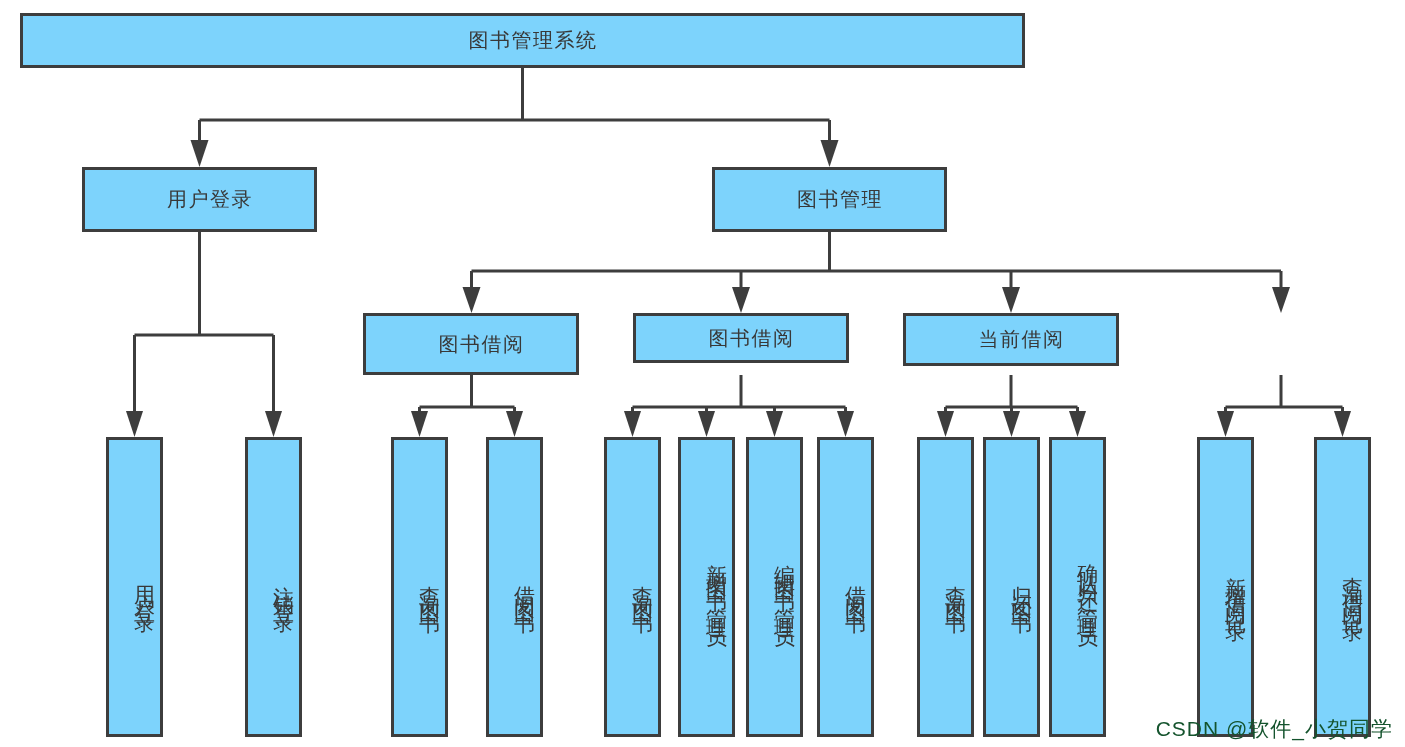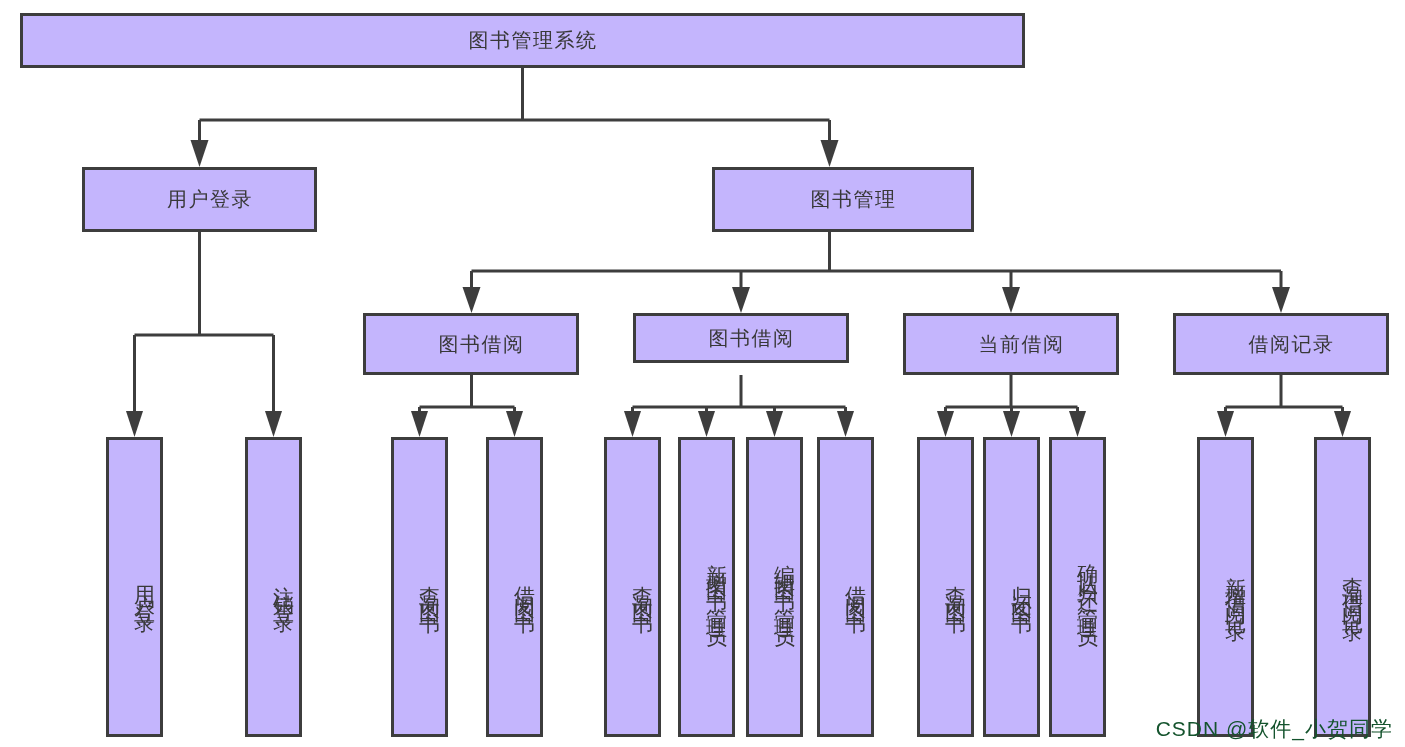--- a/index.html
+++ b/index.html
@@ -24,7 +24,7 @@
   .box {
     position: absolute;
     box-sizing: border-box;
-    background: #c4b5fd;
+    background: #7dd3fc;
     border: 3px solid #3d3d3d;
     display: flex;
     align-items: center;

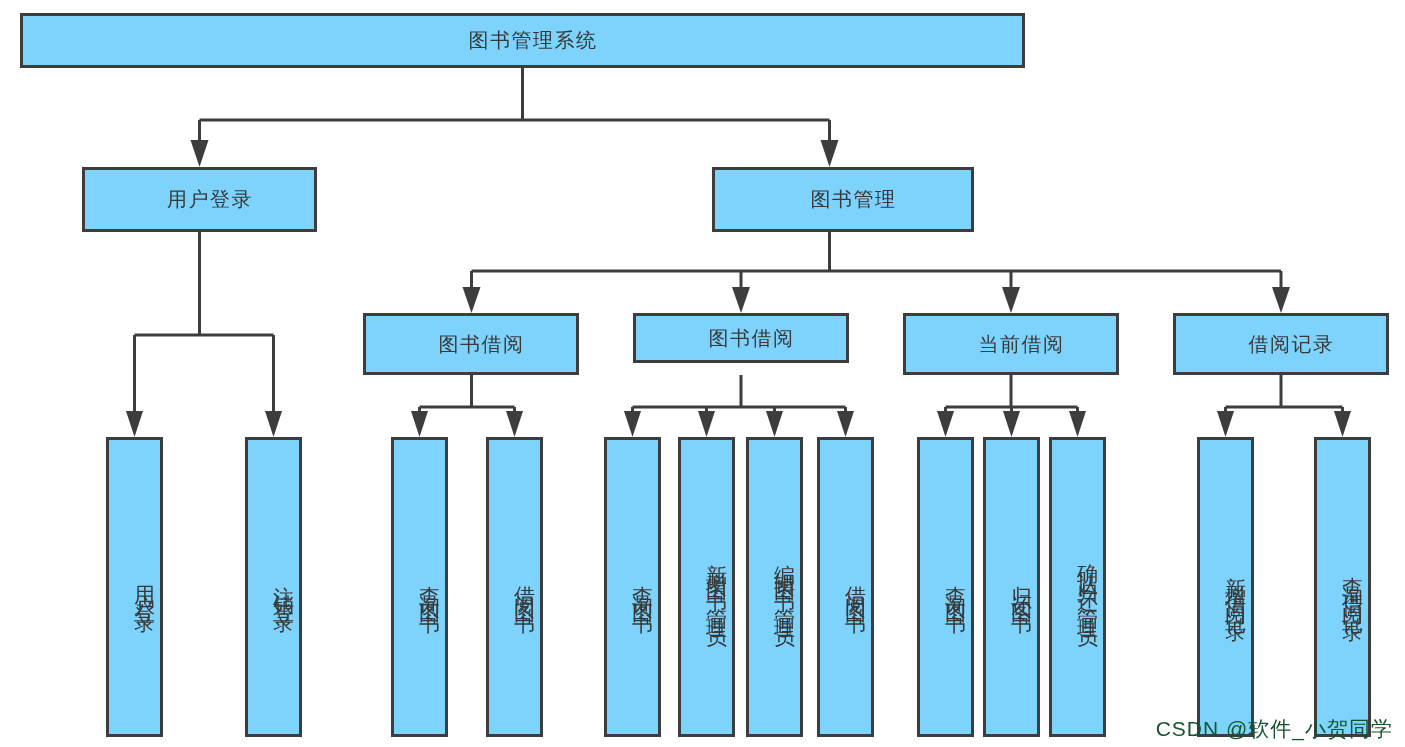--- a/index.html
+++ b/index.html
@@ -106,7 +106,7 @@
   <div class="box h" style="left:20px;top:13px;width:1005px;height:55px">图书管理系统</div>
 
   <div class="box h" style="left:82px;top:167px;width:235px;height:65px">用户登录</div>
-  <div class="box h" style="left:712px;top:167px;width:262px;height:65px">图书管理</div>
+  <div class="box h" style="left:712px;top:167px;width:235px;height:65px">图书管理</div>
 
   <div class="box h" style="left:363px;top:313px;width:216px;height:62px">图书借阅</div>
   <div class="box h" style="left:633px;top:313px;width:216px;height:50px">图书借阅</div>

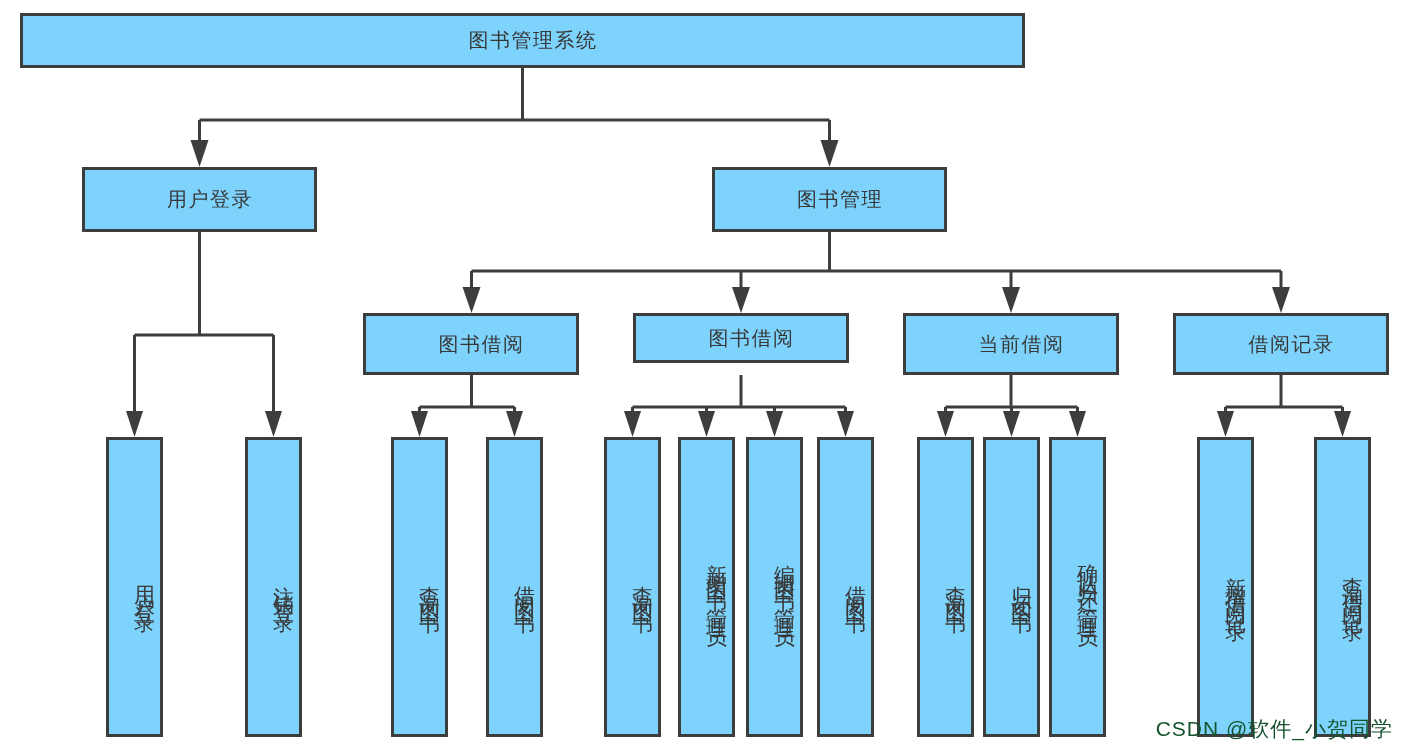--- a/index.html
+++ b/index.html
@@ -110,7 +110,7 @@
 
   <div class="box h" style="left:363px;top:313px;width:216px;height:62px">图书借阅</div>
   <div class="box h" style="left:633px;top:313px;width:216px;height:50px">图书借阅</div>
-  <div class="box h" style="left:903px;top:313px;width:216px;height:62px">当前借阅</div>
+  <div class="box h" style="left:903px;top:313px;width:216px;height:53px">当前借阅</div>
   <div class="box h" style="left:1173px;top:313px;width:216px;height:62px">借阅记录</div>
 
   <div class="box v" style="left:106px;top:437px;width:57px;height:300px">用户登录</div>

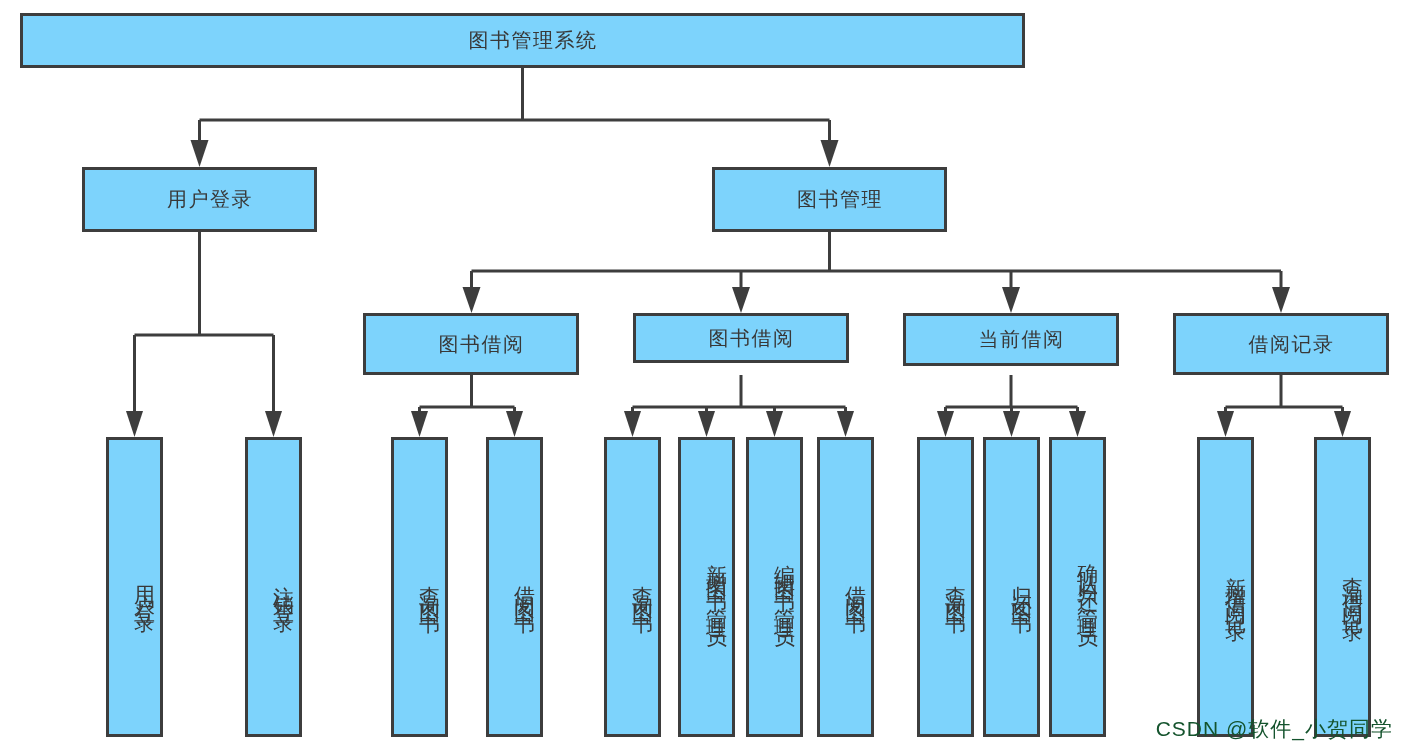--- a/index.html
+++ b/index.html
@@ -111,7 +111,6 @@
   <div class="box h" style="left:363px;top:313px;width:216px;height:62px">图书借阅</div>
   <div class="box h" style="left:633px;top:313px;width:216px;height:50px">图书借阅</div>
   <div class="box h" style="left:903px;top:313px;width:216px;height:53px">当前借阅</div>
-  <div class="box h" style="left:1173px;top:313px;width:216px;height:62px">借阅记录</div>
 
   <div class="box v" style="left:106px;top:437px;width:57px;height:300px">用户登录</div>
   <div class="box v" style="left:245px;top:437px;width:57px;height:300px">注销登录</div>

